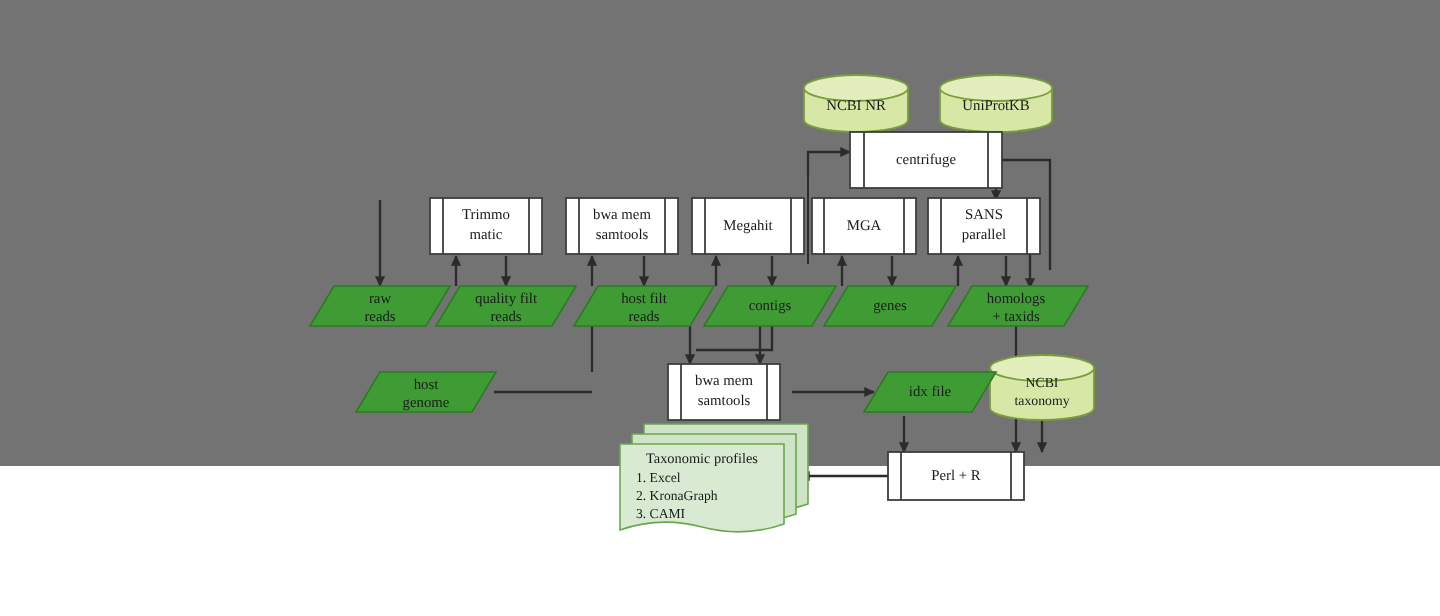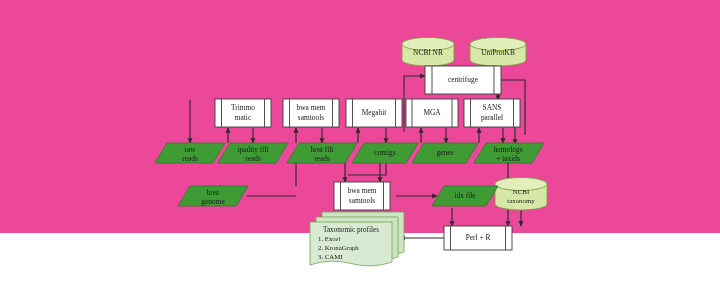--- a/index.html
+++ b/index.html
@@ -18,7 +18,7 @@
     position: relative;
     width: 720px;
     height: 233px;
-    background: #ec4899;
+    background: #737373;
   }
   svg#flowchart {
     position: absolute;

